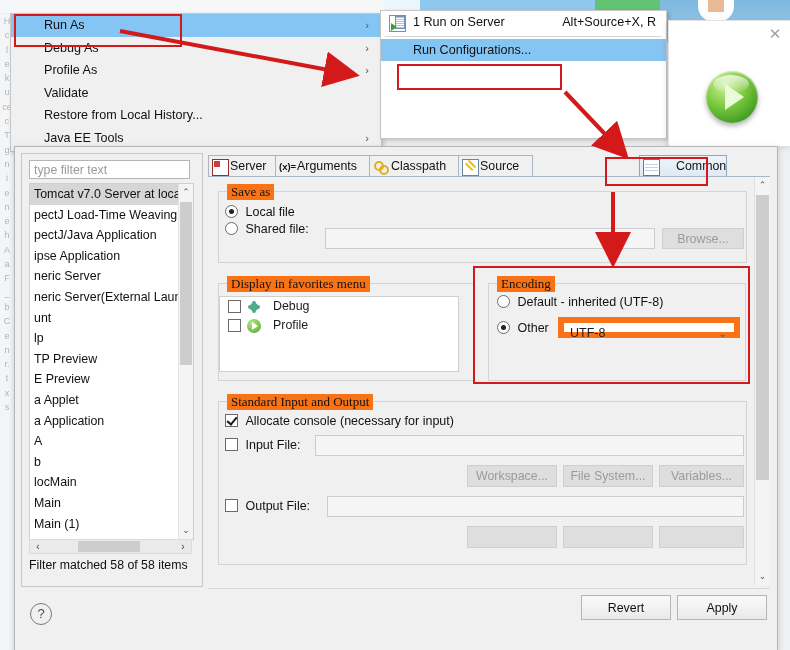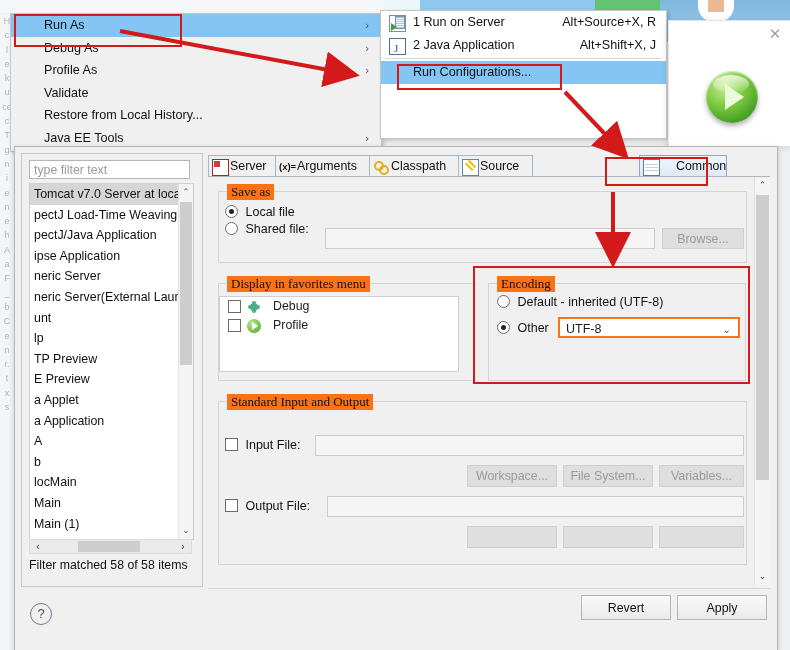--- a/index.html
+++ b/index.html
@@ -235,7 +235,6 @@
 
 <div class="abs" id="sub-menu">
     <div class="sub-item"><span class="sub-icon ico-server"></span><span>1 Run on Server</span><span class="accel">Alt+Source+X, R</span></div>
-    <div class="sub-item"><span class="sub-icon ico-java"></span><span>2 Java Application</span><span class="accel">Alt+Shift+X, J</span></div>
     <div class="sub-sep"></div>
     <div class="sub-item sel"><span>Run Configurations...</span></div>
   </div>

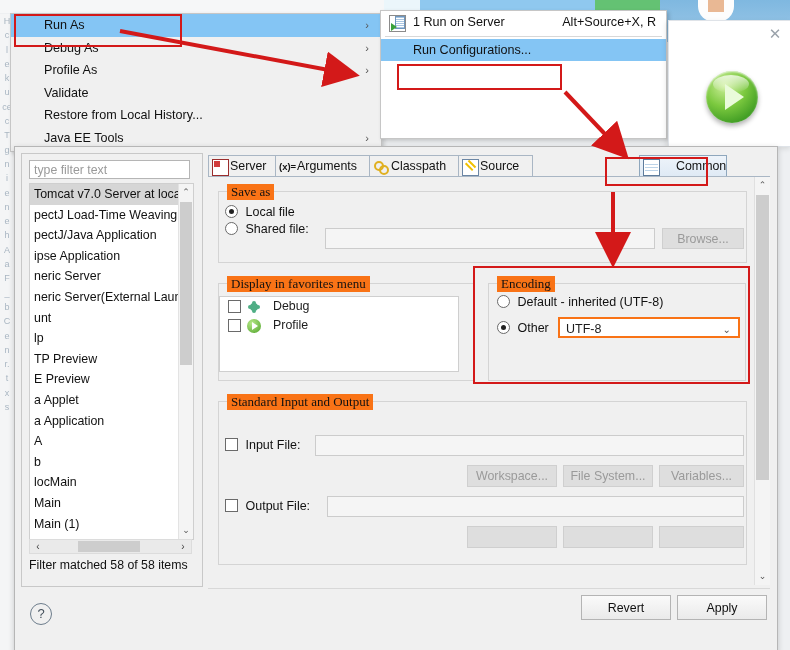--- a/index.html
+++ b/index.html
@@ -167,7 +167,7 @@
   .ic-run:after{content:"";position:absolute;left:5px;top:3px;border-left:6px solid #eafbda;
      border-top:4px solid transparent;border-bottom:4px solid transparent;}
 
-  .combo{background:#fff;border:2px solid #f97316;box-sizing:border-box;font-size:12.5px;}
+  .combo{background:#fff;border:6px solid #f97316;box-sizing:border-box;font-size:12.5px;}
   .combo .cv{position:absolute;left:6px;top:0;line-height:21px;}
   .combo .ca{position:absolute;right:7px;top:0;line-height:21px;color:#555;font-size:10px;}
 

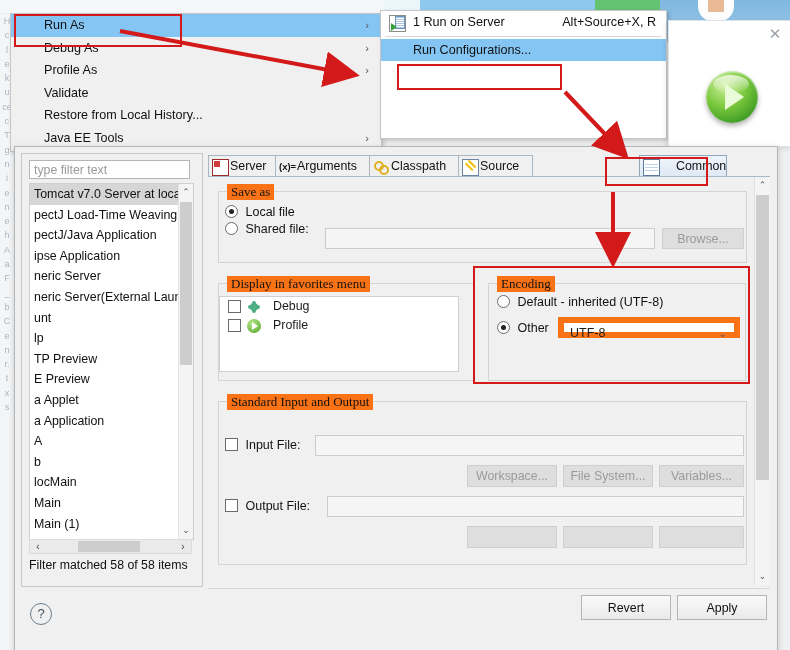--- a/index.html
+++ b/index.html
@@ -341,6 +341,10 @@
 
           <div class="grp" style="left:10px;top:224px;width:527px;height:162px;">
             <div class="lg">Standard Input and Output</div>
+            <div style="position:absolute;left:6px;top:11px;">
+              <span class="check on"></span>
+              <span class="rowtxt">Allocate console (necessary for input)</span>
+            </div>
             <div style="position:absolute;left:6px;top:35px;">
               <span class="check"></span>
               <span class="rowtxt">Input File:</span>

